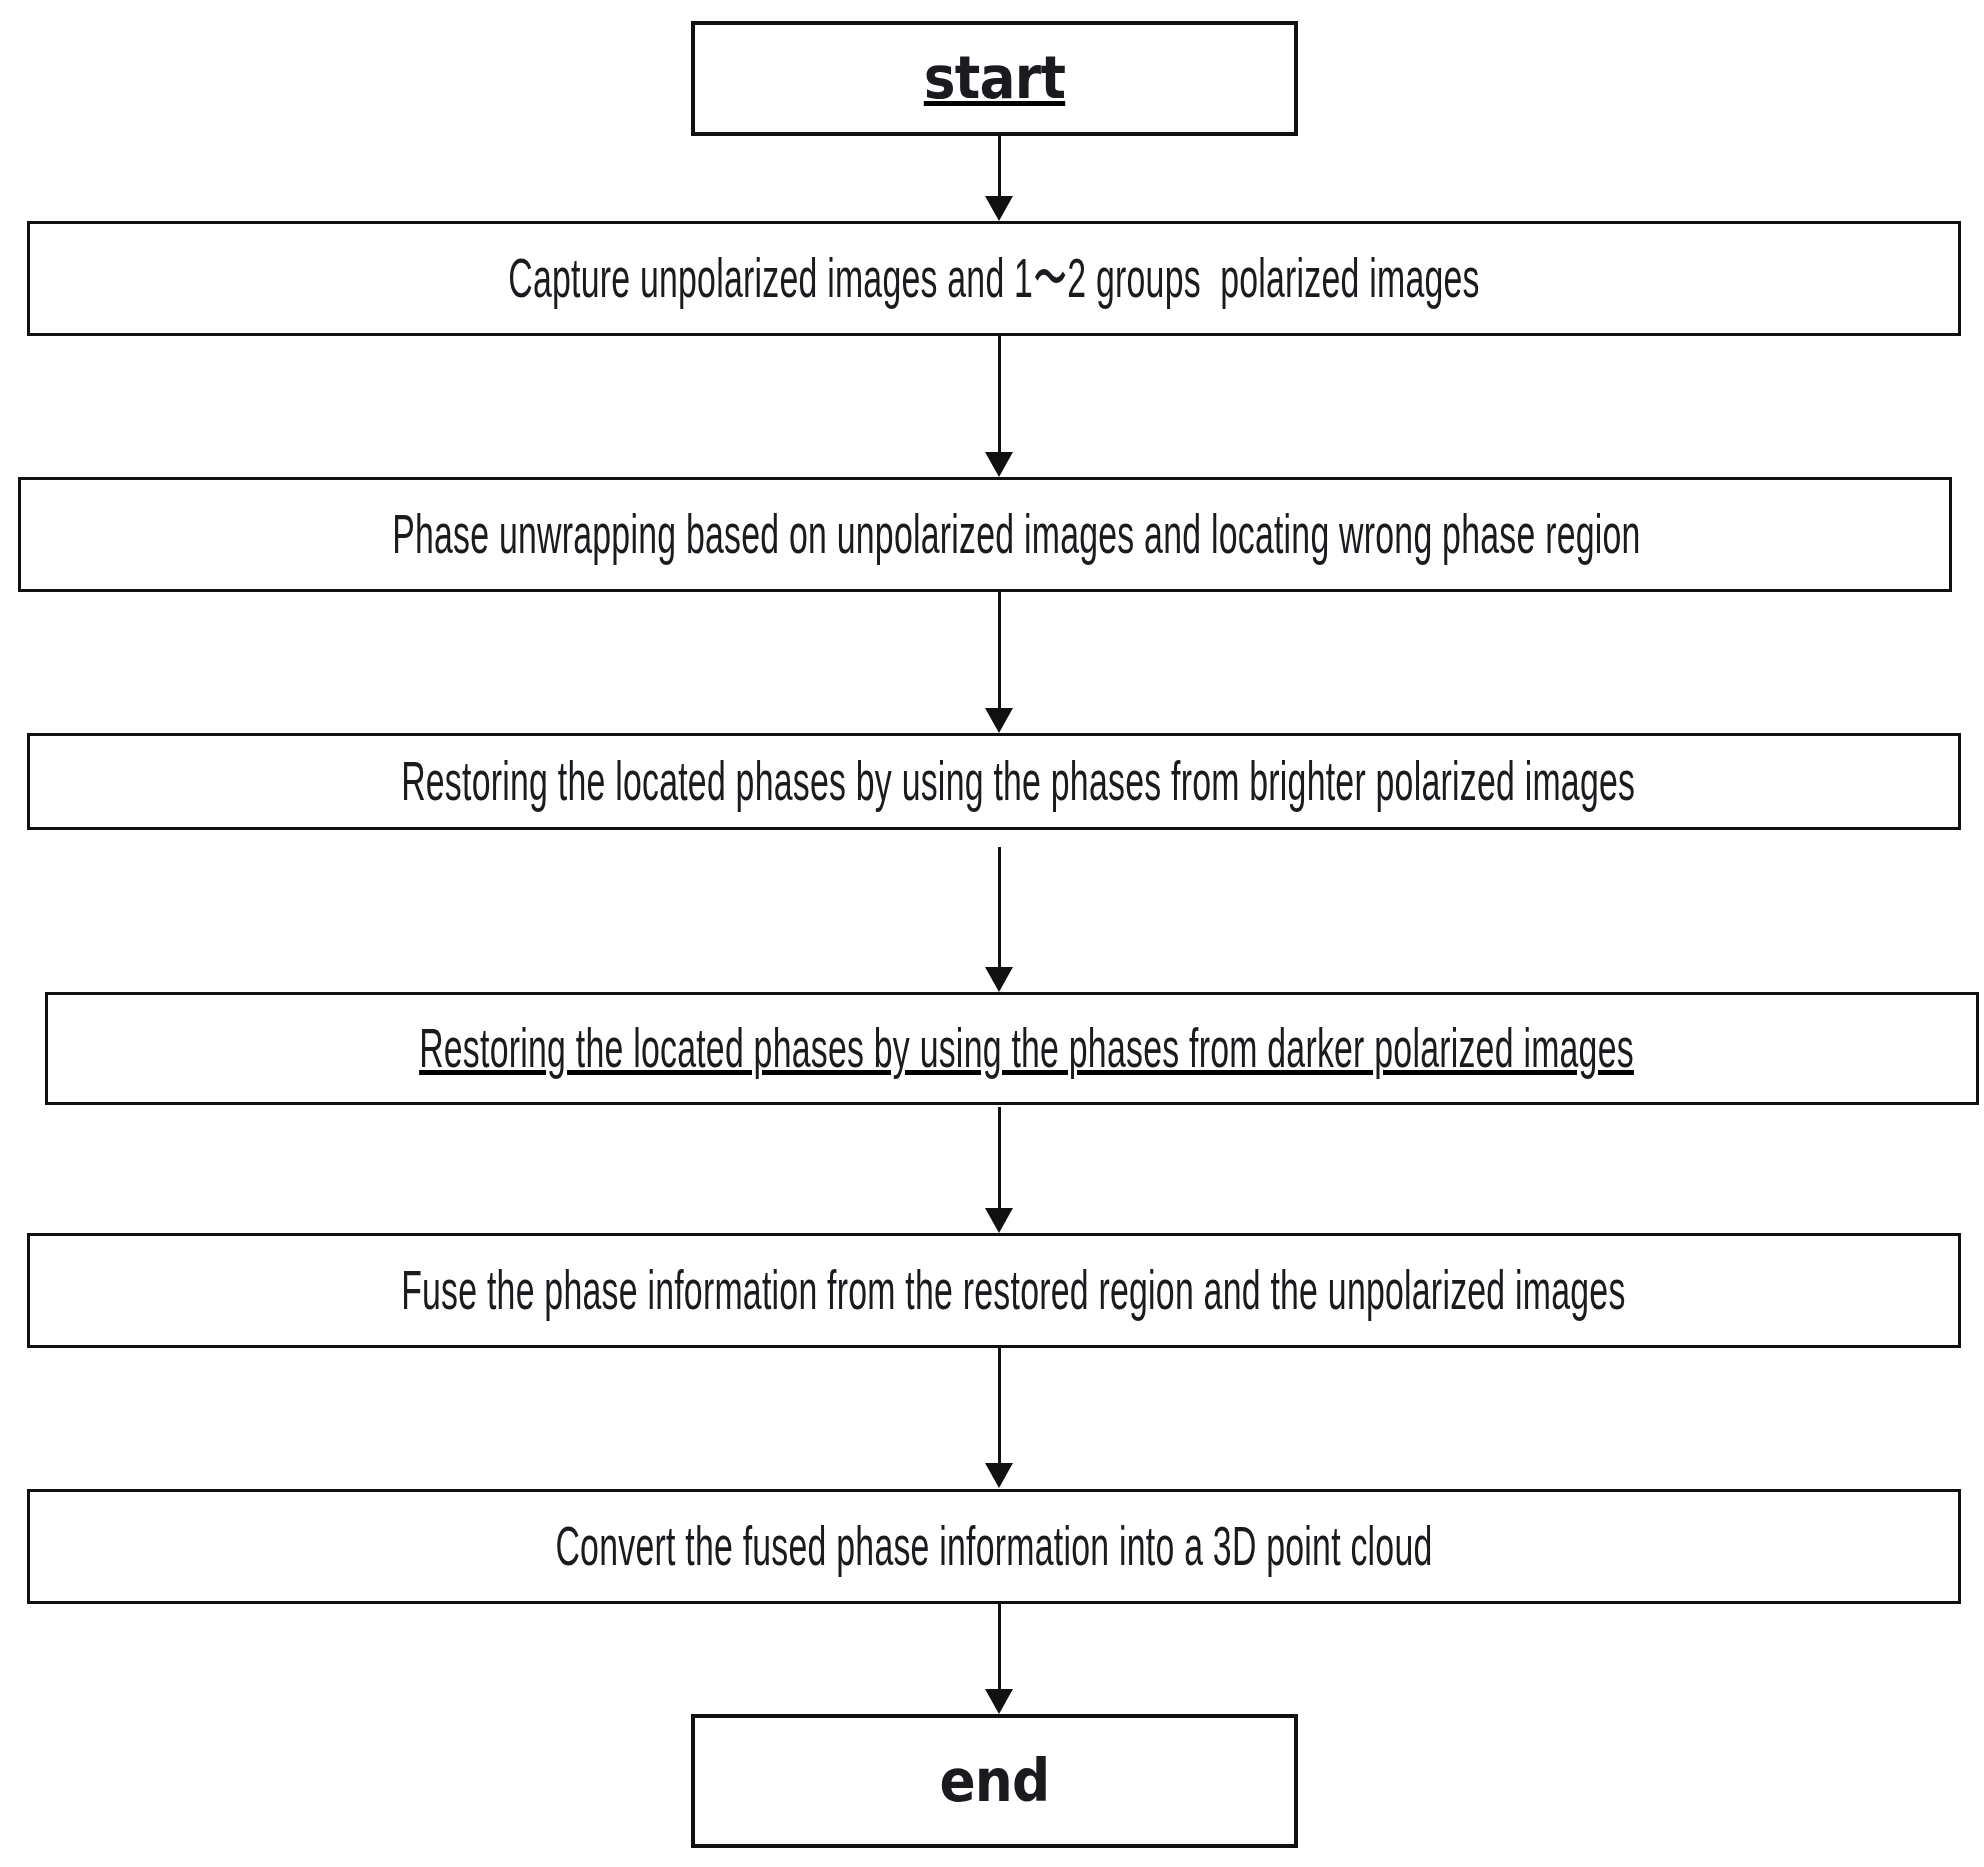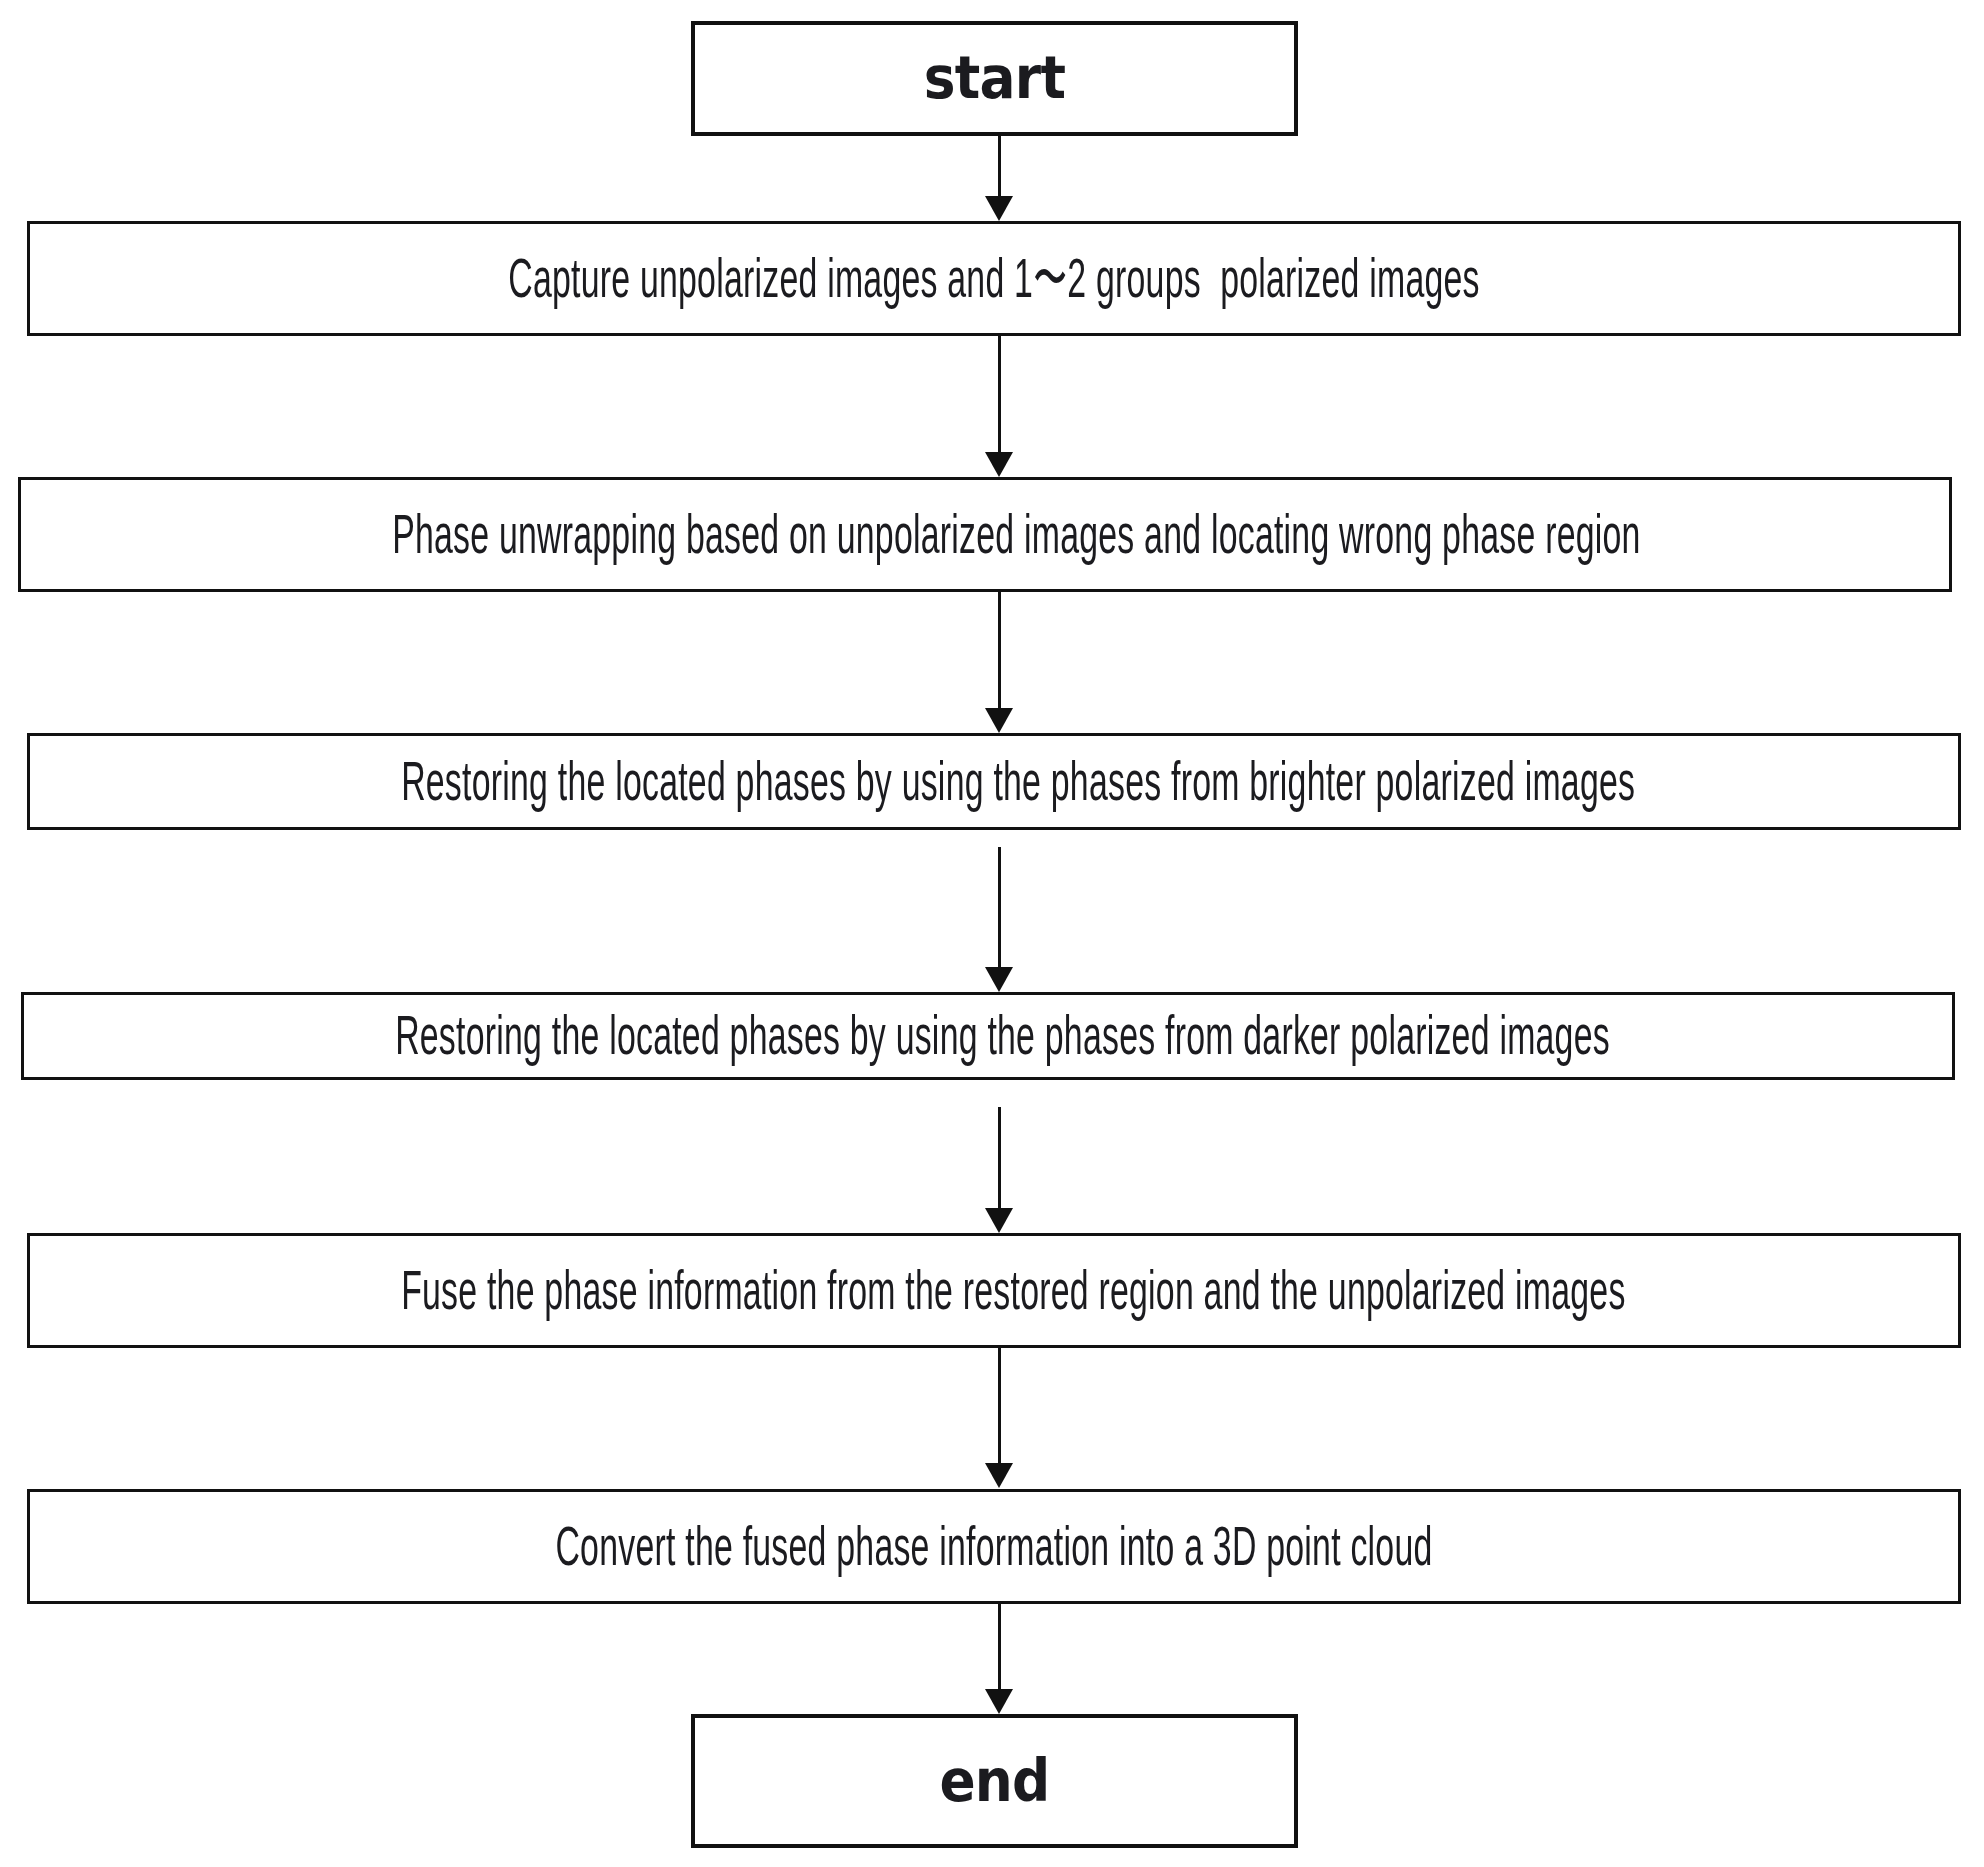--- a/index.html
+++ b/index.html
@@ -88,7 +88,7 @@
 
 <div id="canvas">
 
-  <div class="node terminator" style="left:691px; top:21.4px; width:607px; height:115px;">
+  <div class="node terminator" style="left:691px; top:21.4px; width:607px; height:115px;text-decoration:underline;">
     <span class="node-label">start</span>
   </div>
 

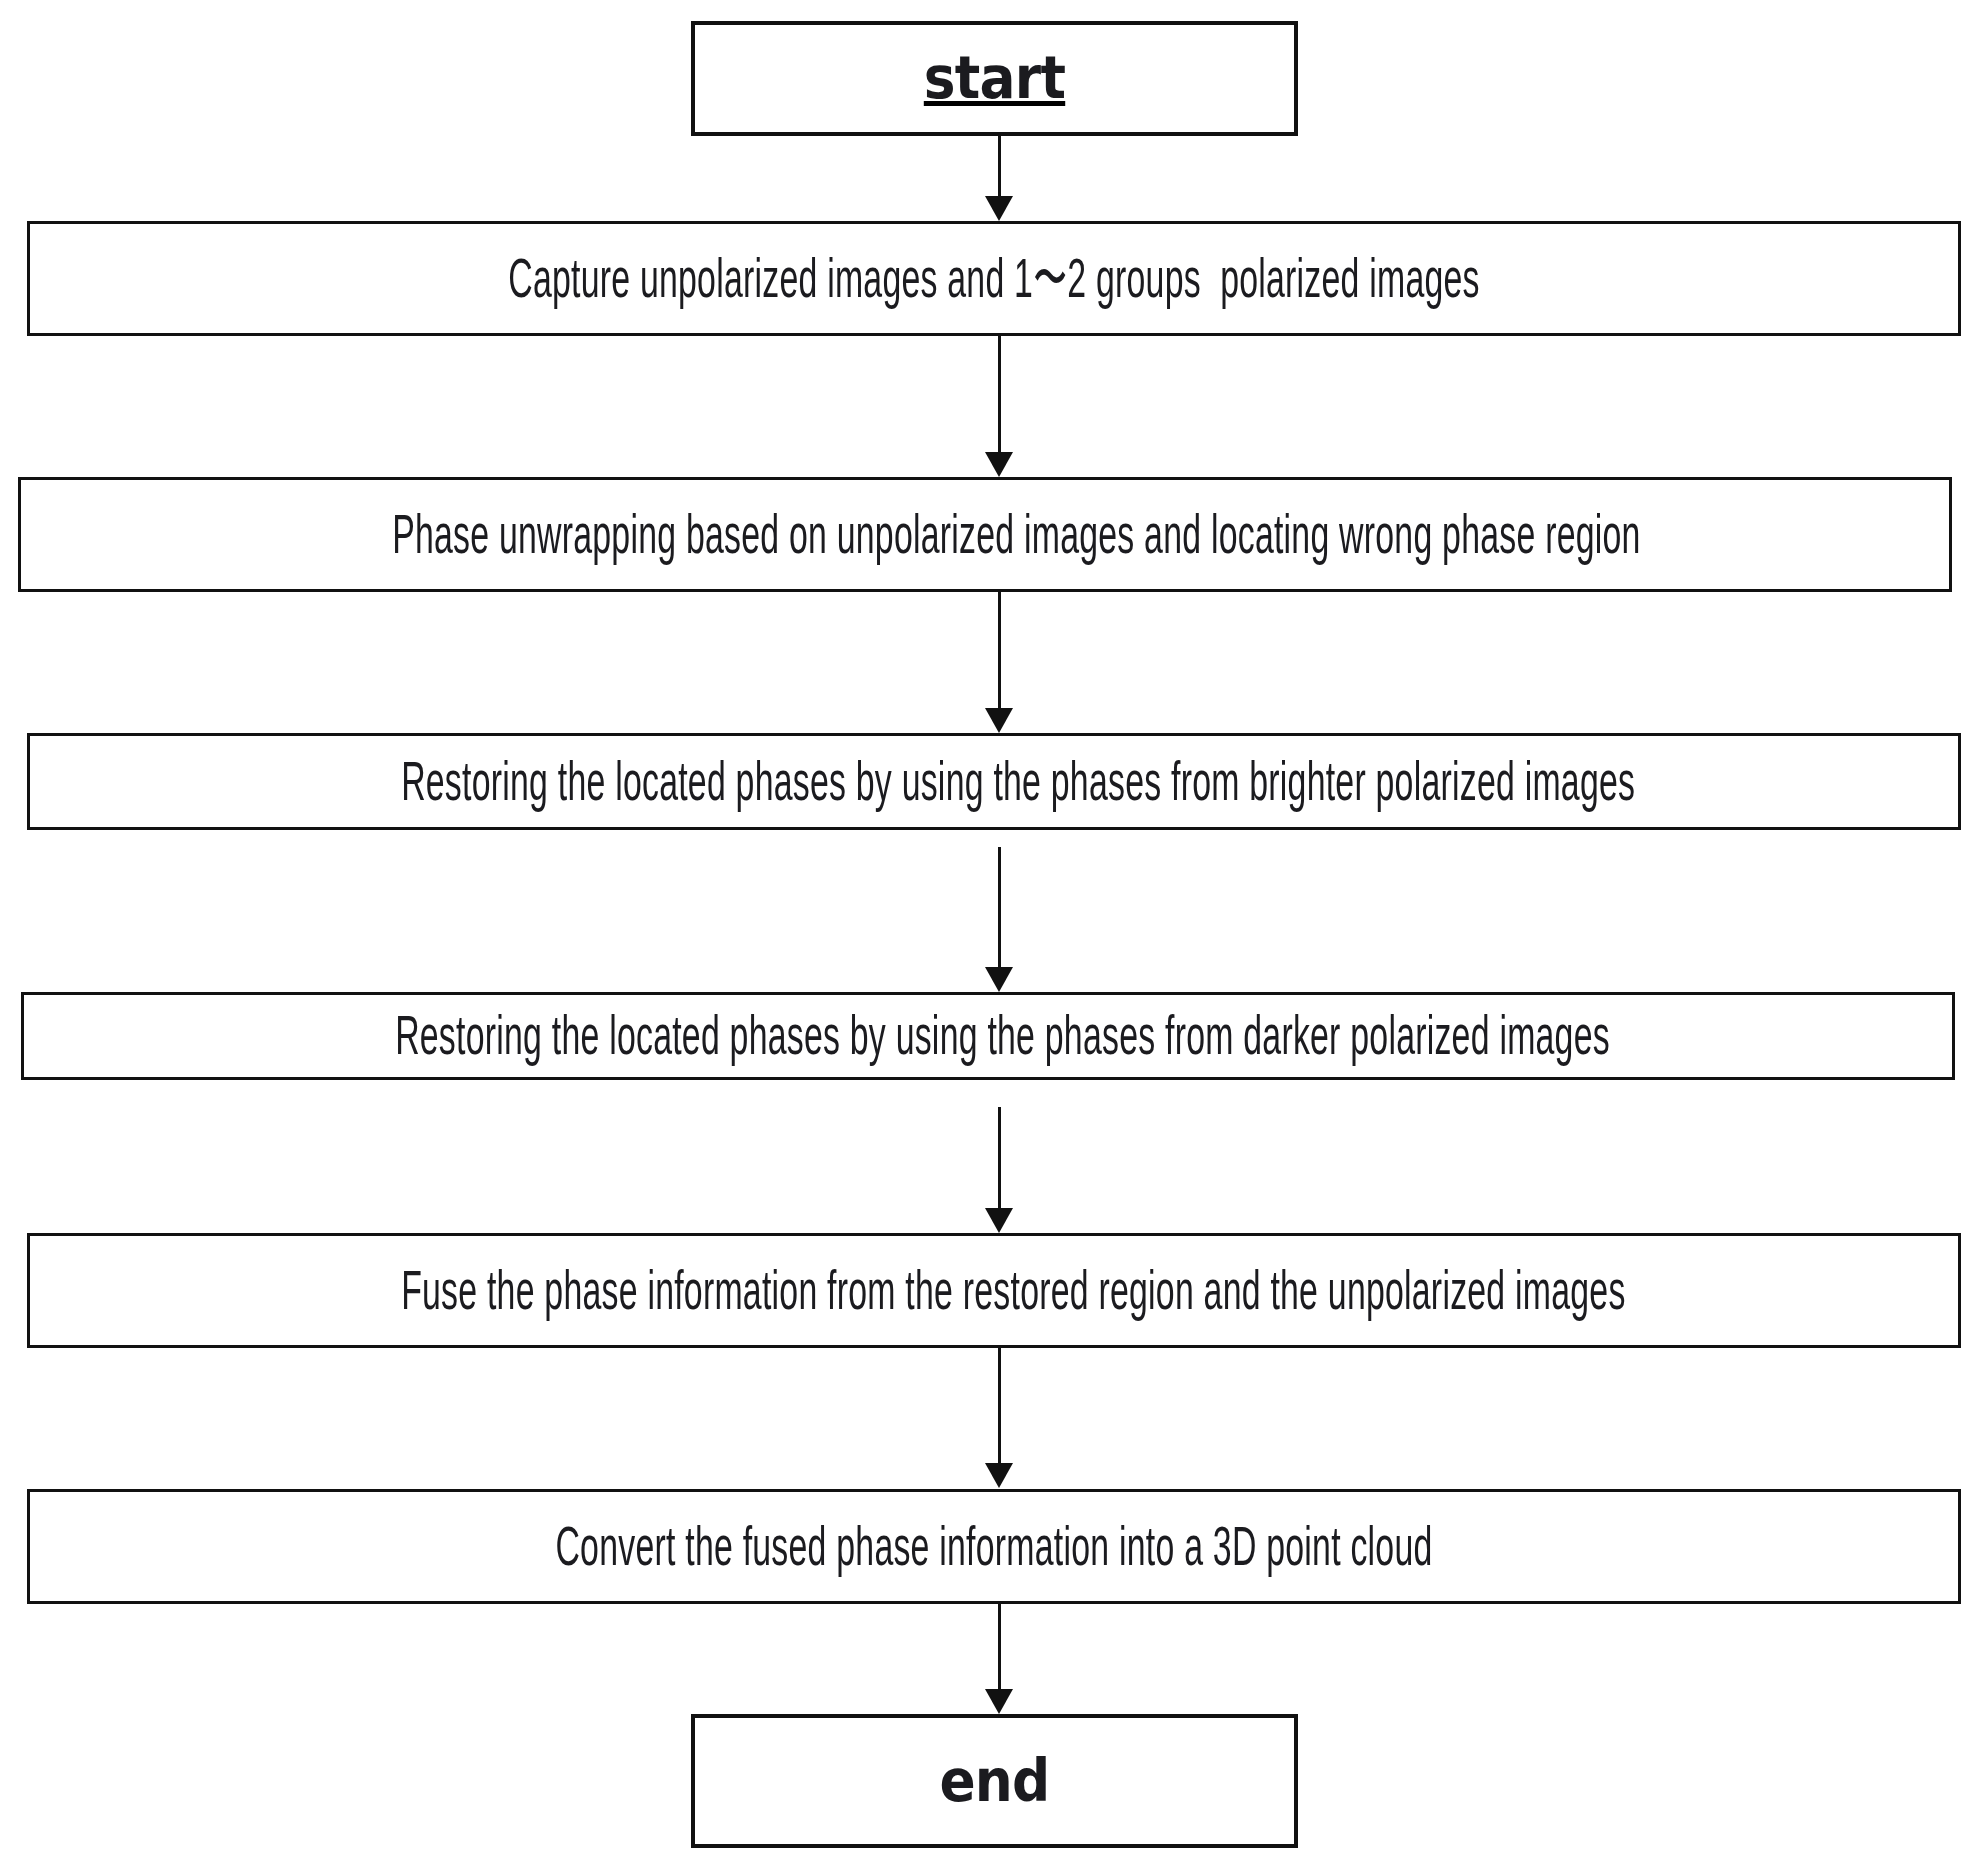--- a/index.html
+++ b/index.html
@@ -124,7 +124,7 @@
     <div class="head" style="top:120px;"></div>
   </div>
 
-  <div class="node process" style="left:21px; top:992px; width:1934px; height:88px;">
+  <div class="node process" style="left:45px; top:992px; width:1934px; height:113px;text-decoration:underline;">
     <span class="node-label">Restoring the located phases by using the phases from darker polarized images</span>
   </div>
 

